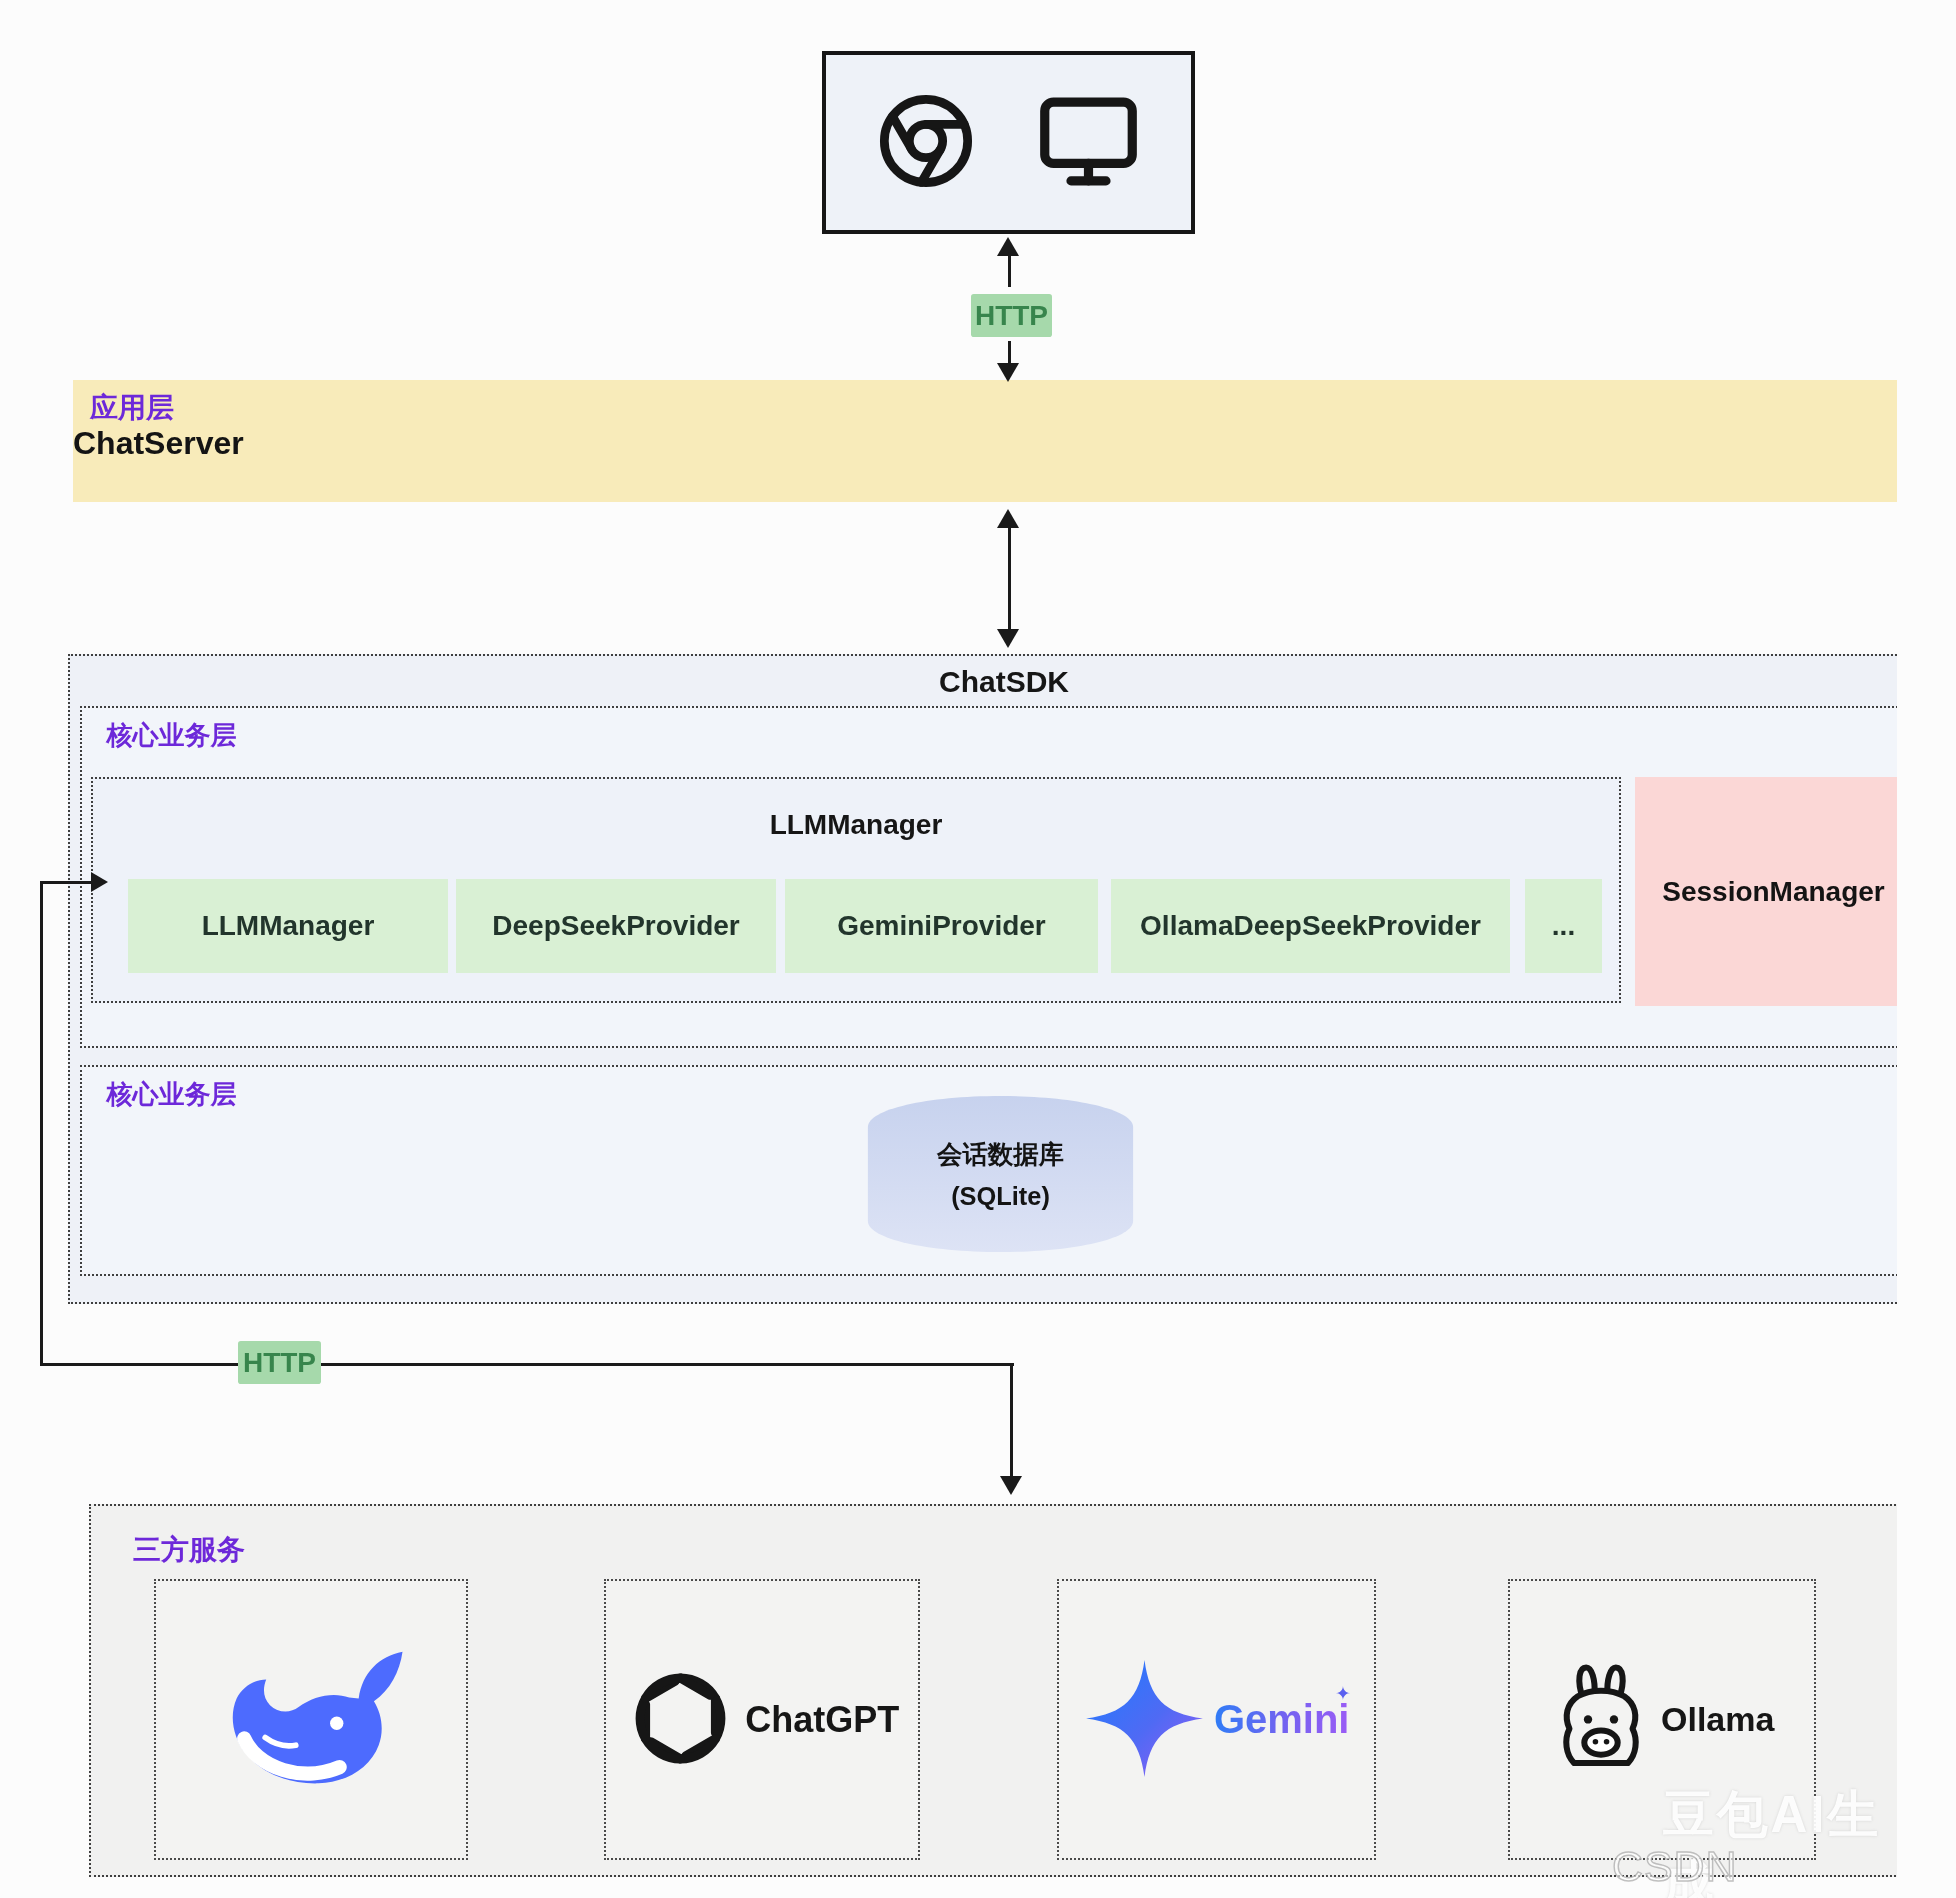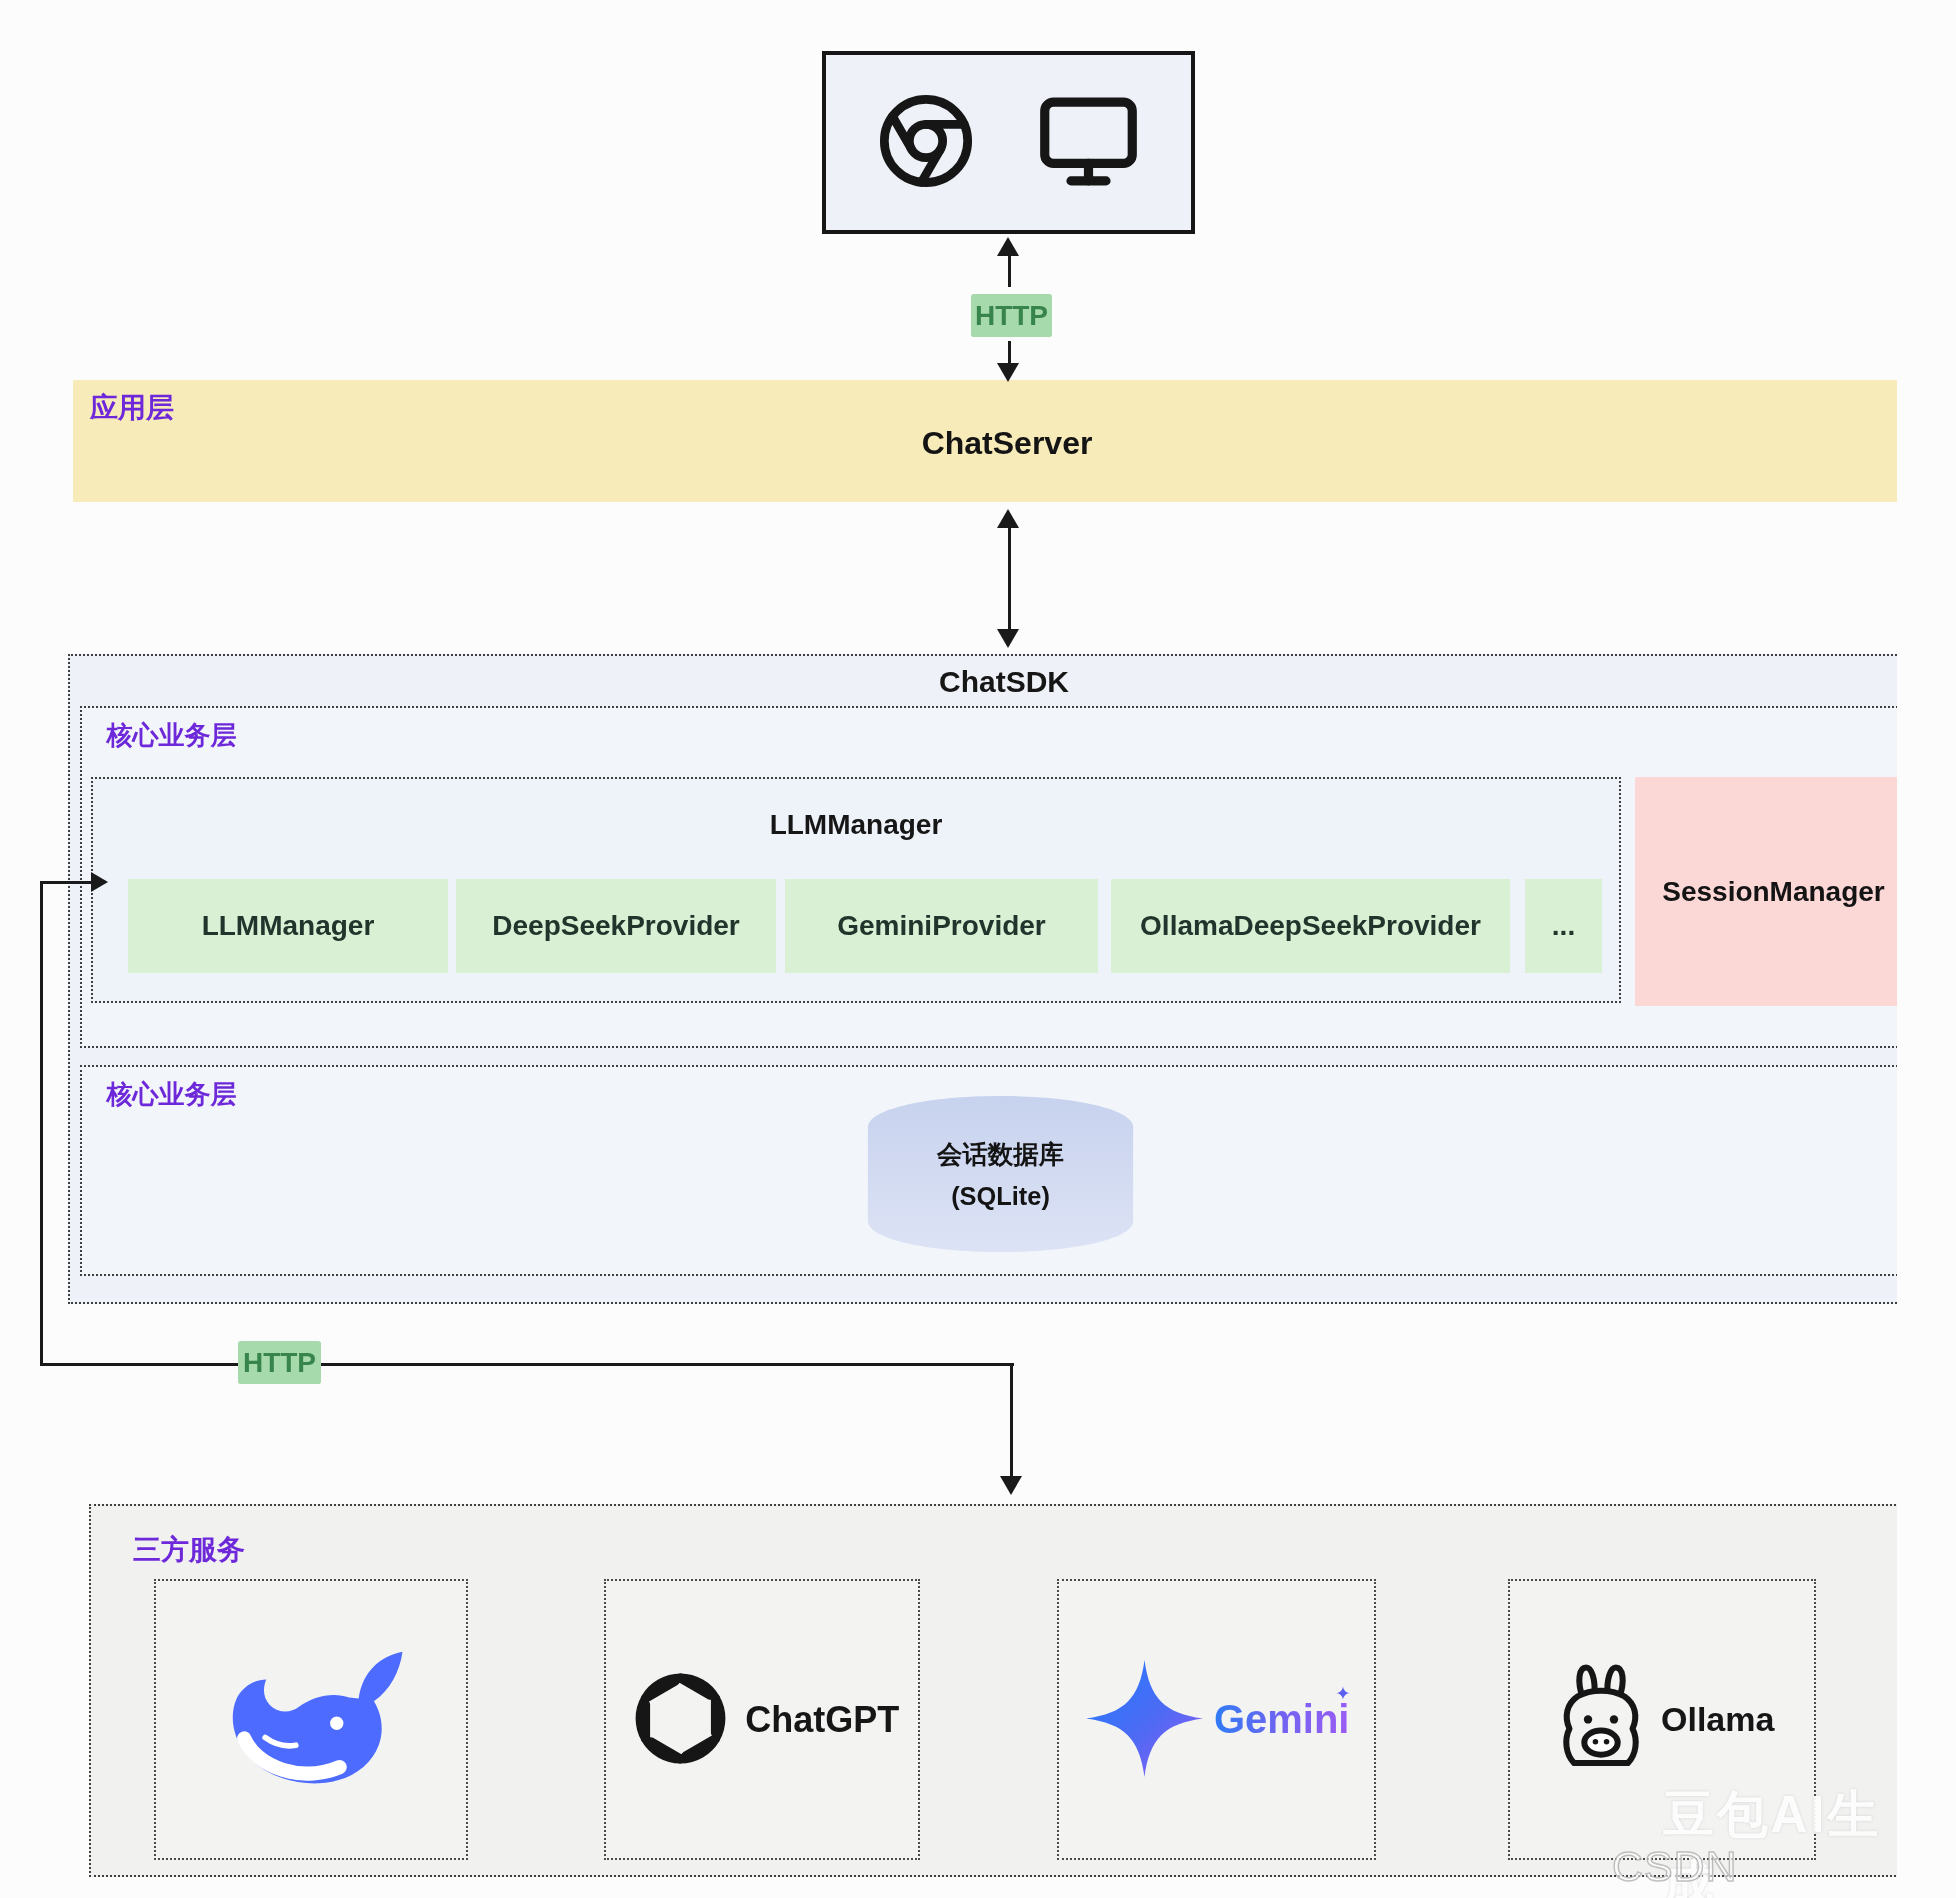--- a/index.html
+++ b/index.html
@@ -21,7 +21,7 @@
   
   .app-band{left:73px;top:380px;width:1868px;height:122px;background:#f8ebba;}
   .layer-label{font-size:28px;font-weight:bold;color:#6d28d9;}
-  .band-title{left:0;top:45px;width:100%;text-align:center;font-size:32px;font-weight:bold;color:#141414;}
+  .band-title{left:0;top:45px;width:100%;text-align:left;font-size:32px;font-weight:bold;color:#141414;}
   
   .dotted{border:2.8px dotted #3f3f3f;box-sizing:border-box;}
   .sdk-box{left:68px;top:654px;width:1872px;height:650px;background:#eef1f7;}

